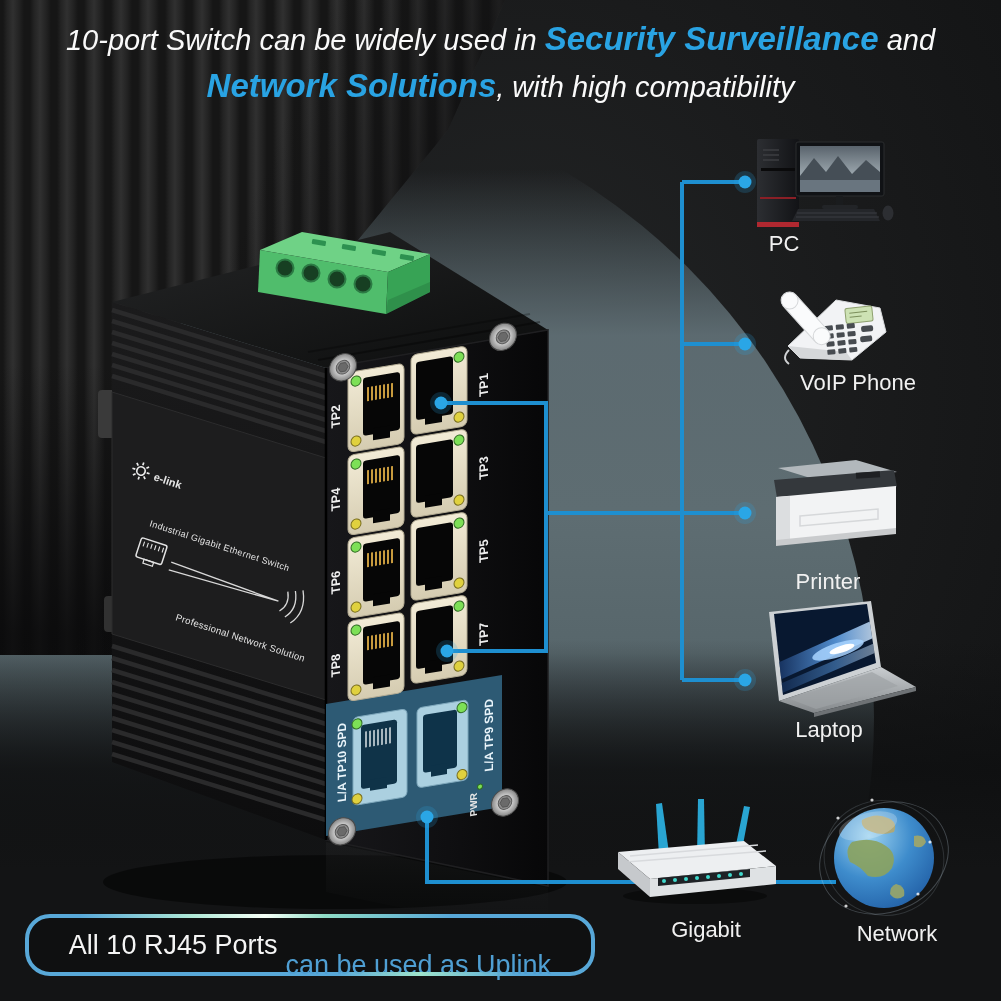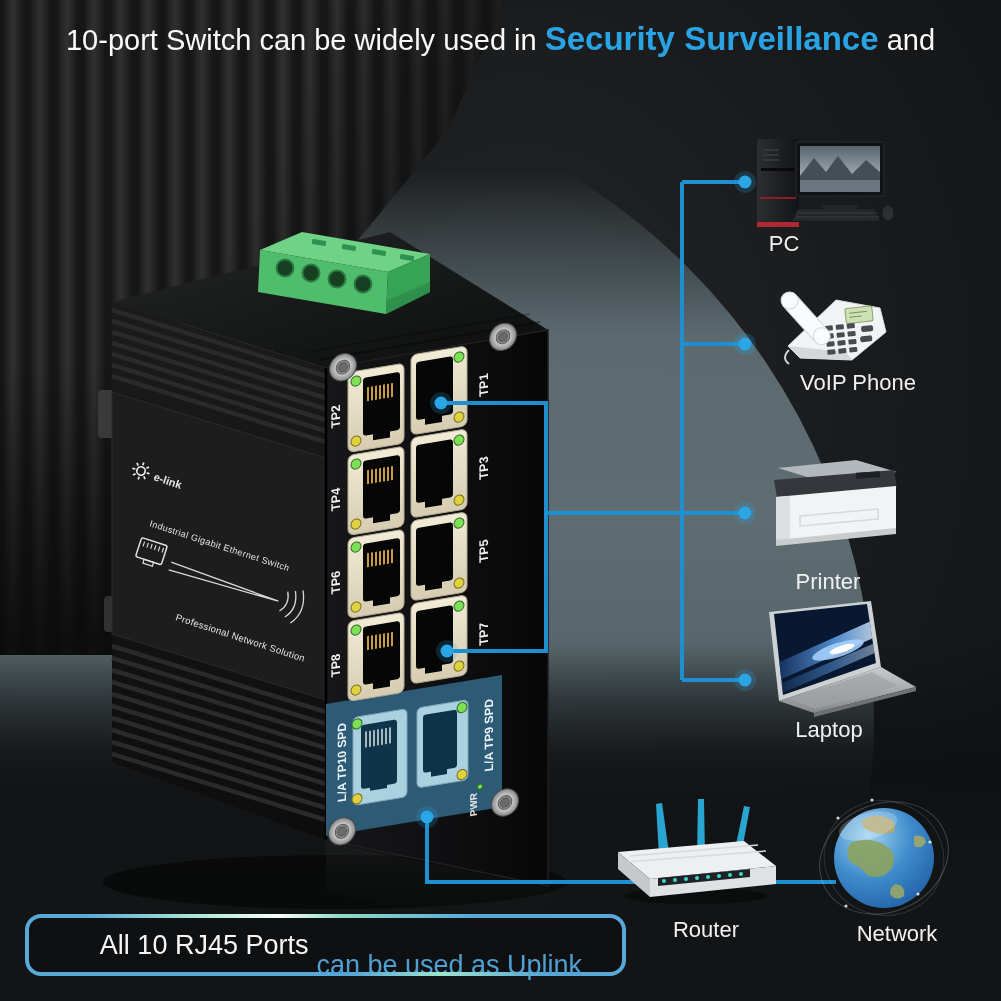--- a/index.html
+++ b/index.html
@@ -36,7 +36,7 @@
   .ledy{fill:#e0d13e;stroke:#7a6f1e;stroke-width:1;}
   
   .headline{position:absolute;top:16px;left:0;width:1001px;text-align:center;color:#fafafa;
-    font-size:29px;line-height:46px;white-space:nowrap;}
+    font-size:29px;line-height:46px;white-space:nowrap;font-style:italic;}
   .hl-blue{color:#29a3e3;font-weight:bold;font-size:33px;}
   .dev-label{position:absolute;transform:translateX(-50%);color:#f1f1f1;font-size:22px;white-space:nowrap;}
   .caption{position:absolute;left:25px;top:914px;width:562px;height:54px;border:4px solid #58a8d8;

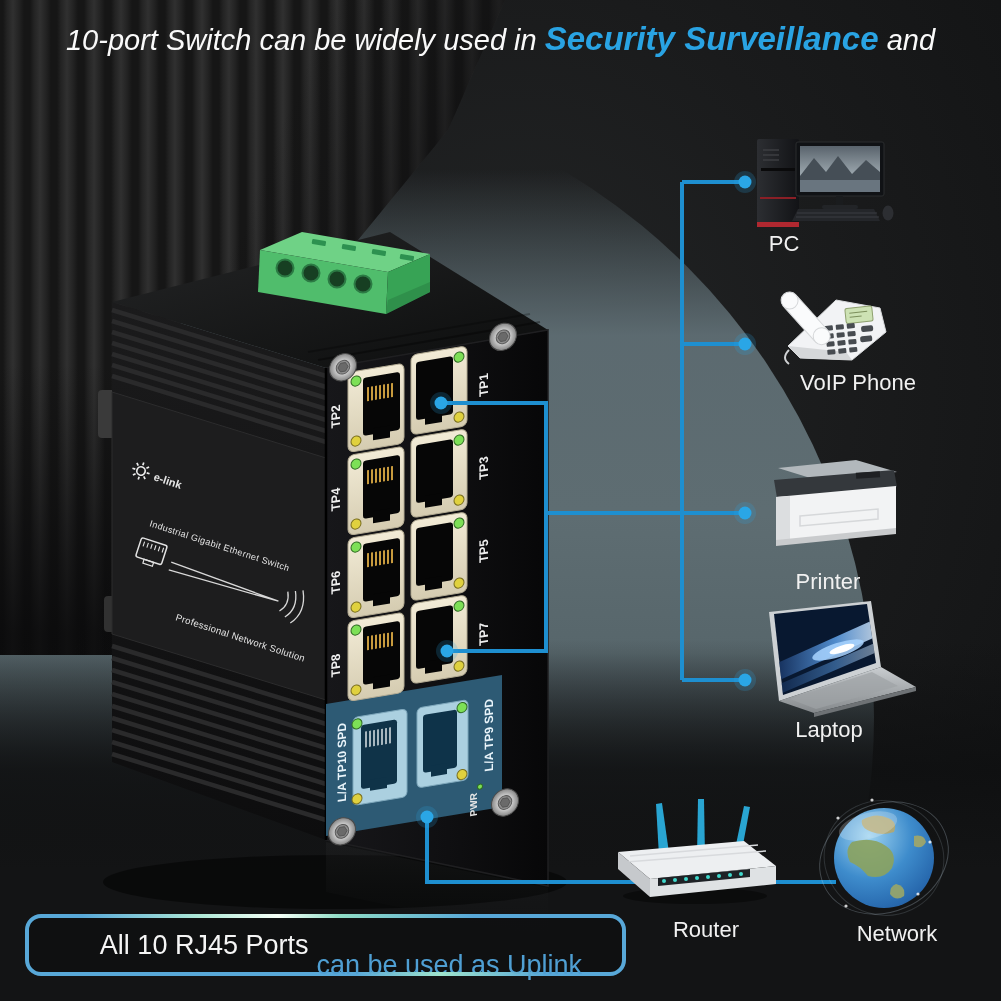--- a/index.html
+++ b/index.html
@@ -430,6 +430,7 @@
 
   <div class="headline">
     <div class="hl-line"><span>10-port Switch can be widely used in </span><span class="hl-blue">Security Surveillance</span><span> and</span></div>
+    <div class="hl-line"><span class="hl-blue">Network Solutions</span><span>, with high compatibility</span></div>
   </div>
 
   <div class="dev-label" style="left:784px;top:231px;">PC</div>

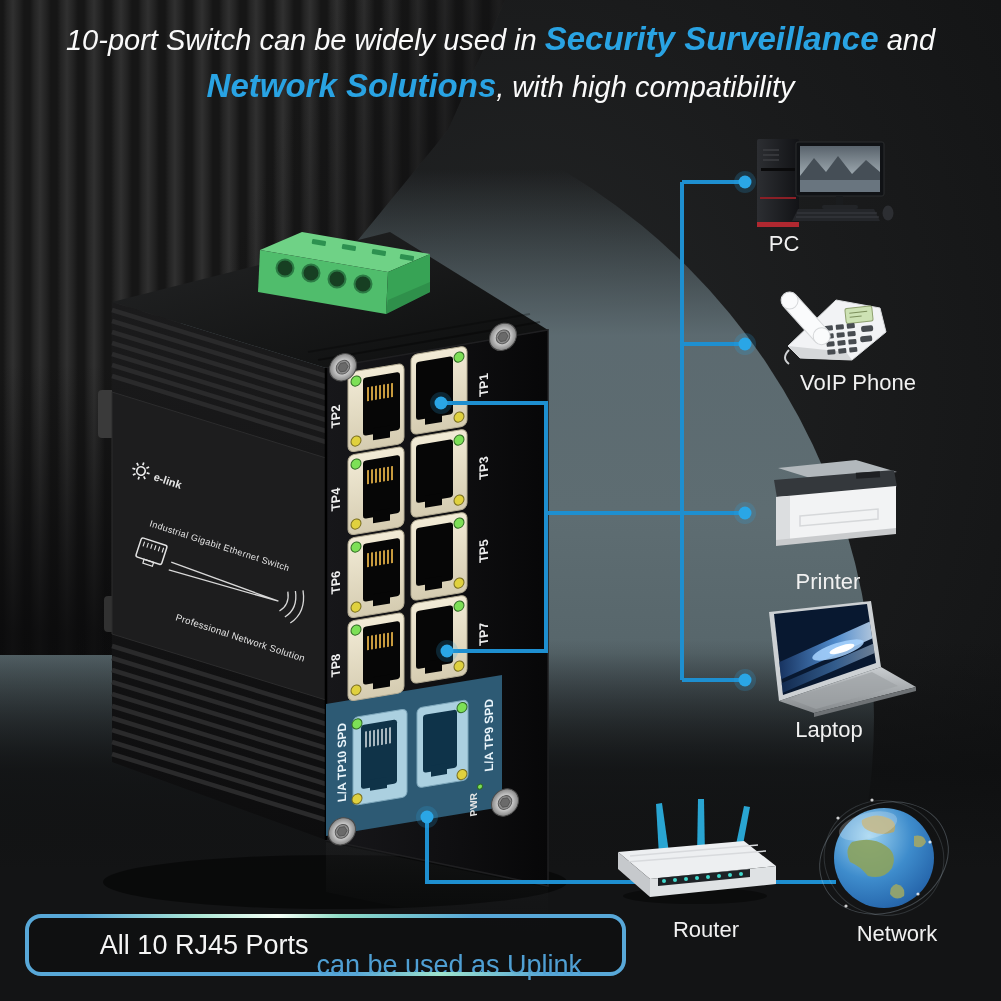--- a/index.html
+++ b/index.html
@@ -40,8 +40,8 @@
   .hl-blue{color:#29a3e3;font-weight:bold;font-size:33px;}
   .dev-label{position:absolute;transform:translateX(-50%);color:#f1f1f1;font-size:22px;white-space:nowrap;}
   .caption{position:absolute;left:25px;top:914px;width:562px;height:54px;border:4px solid #58a8d8;
-    border-radius:16px;display:flex;align-items:center;justify-content:center;white-space:nowrap;
-    background:rgba(8,10,12,.35);font-size:27px;color:#f5f5f5;padding-left:31px;}
+    border-radius:25px;display:flex;align-items:center;justify-content:center;white-space:nowrap;
+    background:rgba(8,10,12,.35);font-size:27px;color:#f5f5f5;}
   .cap-blue{color:#4f9fd3;margin-left:8px;margin-top:40px;}
   .cap-shine-top{position:absolute;left:9%;top:-4px;width:66%;height:4px;border-radius:3px;
     background:linear-gradient(90deg,rgba(88,168,216,0),#aee8d6 30%,#f6fff7 50%,#8fdcc6 66%,rgba(88,168,216,0));}

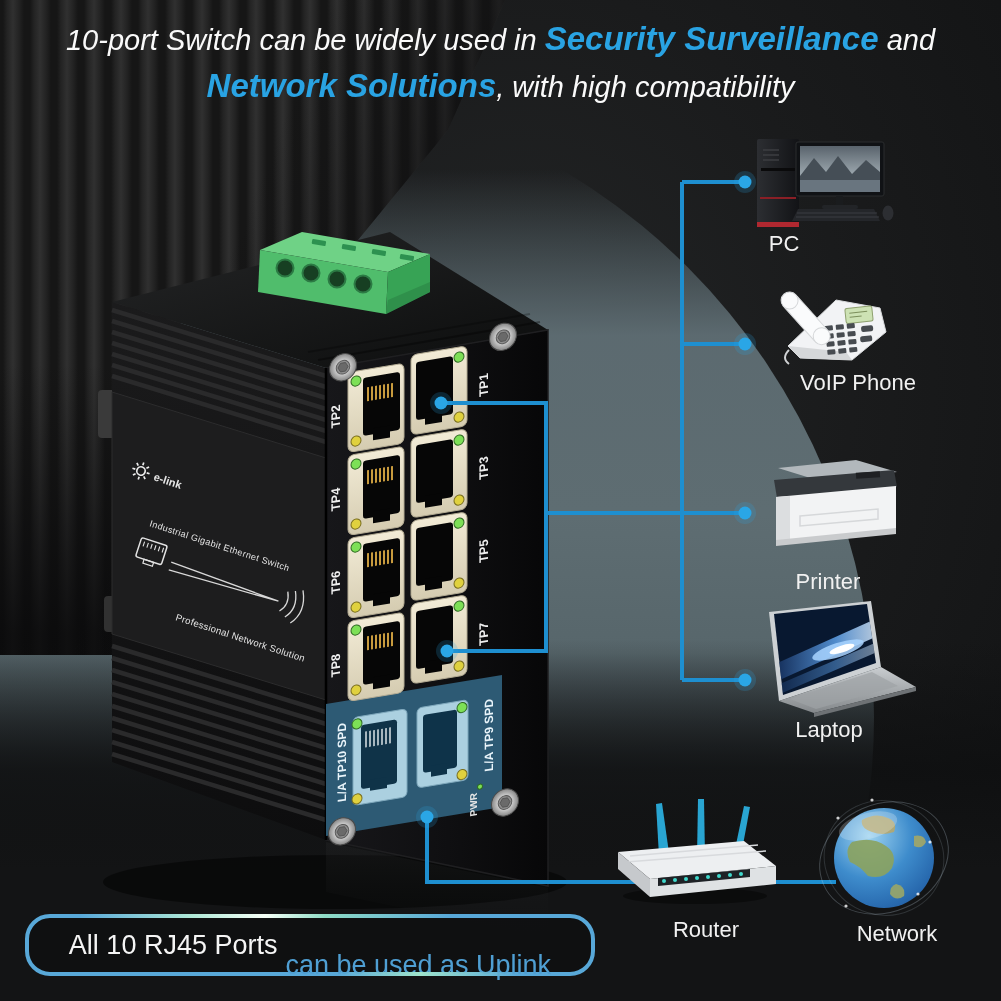--- a/index.html
+++ b/index.html
@@ -437,7 +437,7 @@
   <div class="dev-label" style="left:858px;top:370px;">VoIP Phone</div>
   <div class="dev-label" style="left:828px;top:569px;">Printer</div>
   <div class="dev-label" style="left:829px;top:717px;text-align:right;">Laptop</div>
-  <div class="dev-label" style="left:706px;top:917px;">Router</div>
+  <div class="dev-label" style="left:706px;top:917px;">Gigabit</div>
   <div class="dev-label" style="left:897px;top:921px;">Network</div>
 
   <div class="caption">

